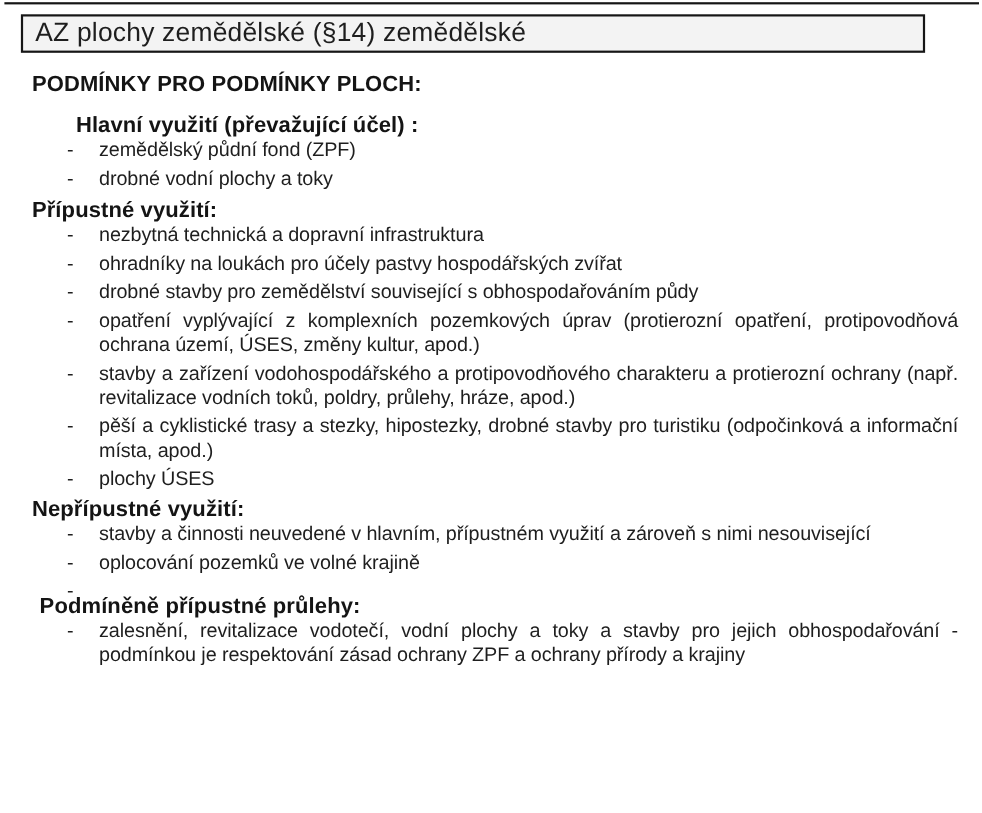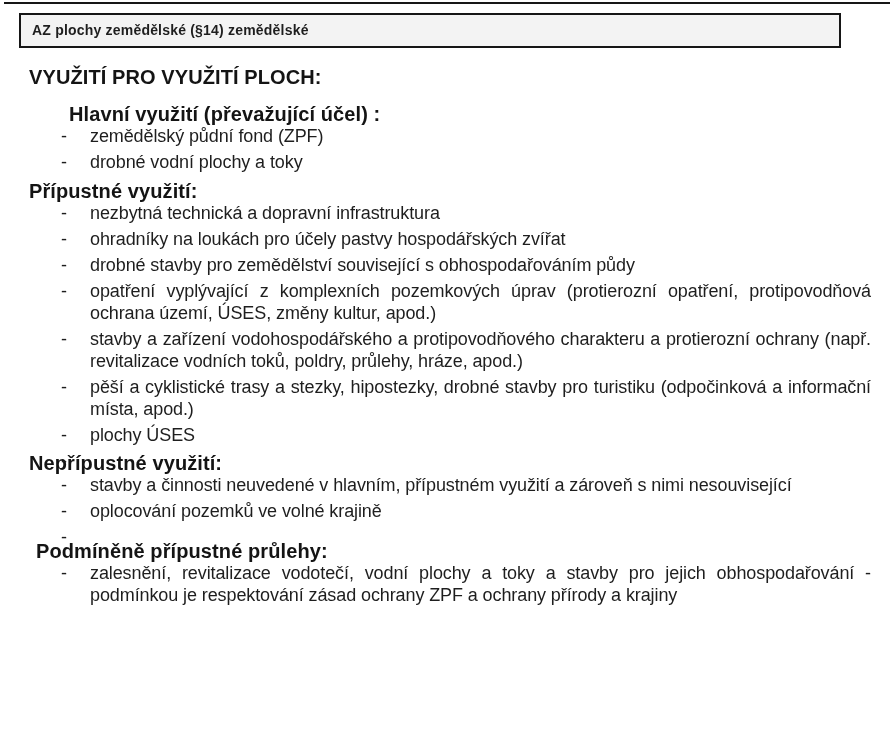--- a/index.html
+++ b/index.html
@@ -26,8 +26,8 @@
     background: #f3f3f3;
     border: 2px solid #161616;
     padding: 2px 10px 3px 11px;
-    font-weight: bold;
-    font-size: 14px;
+    font-weight: normal;
+    font-size: 24px;
     line-height: 26px;
     letter-spacing: 0.2px;
   }

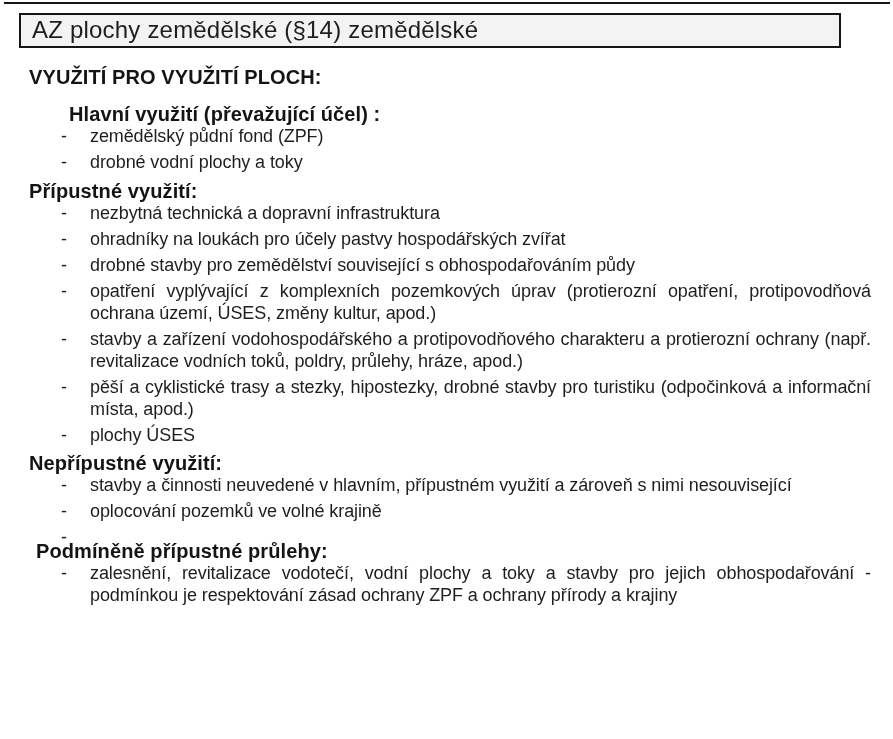--- a/index.html
+++ b/index.html
@@ -85,7 +85,7 @@
 
   <div class="content">
 
-    <p class="h h-intro">VYUŽITÍ PRO VYUŽITÍ PLOCH:</p>
+    <p class="h h-intro">PODMÍNKY PRO PODMÍNKY PLOCH:</p>
 
     <p class="h h-s0">Hlavní využití (převažující účel) :</p>
     <ul class="bullets ul-s0">

